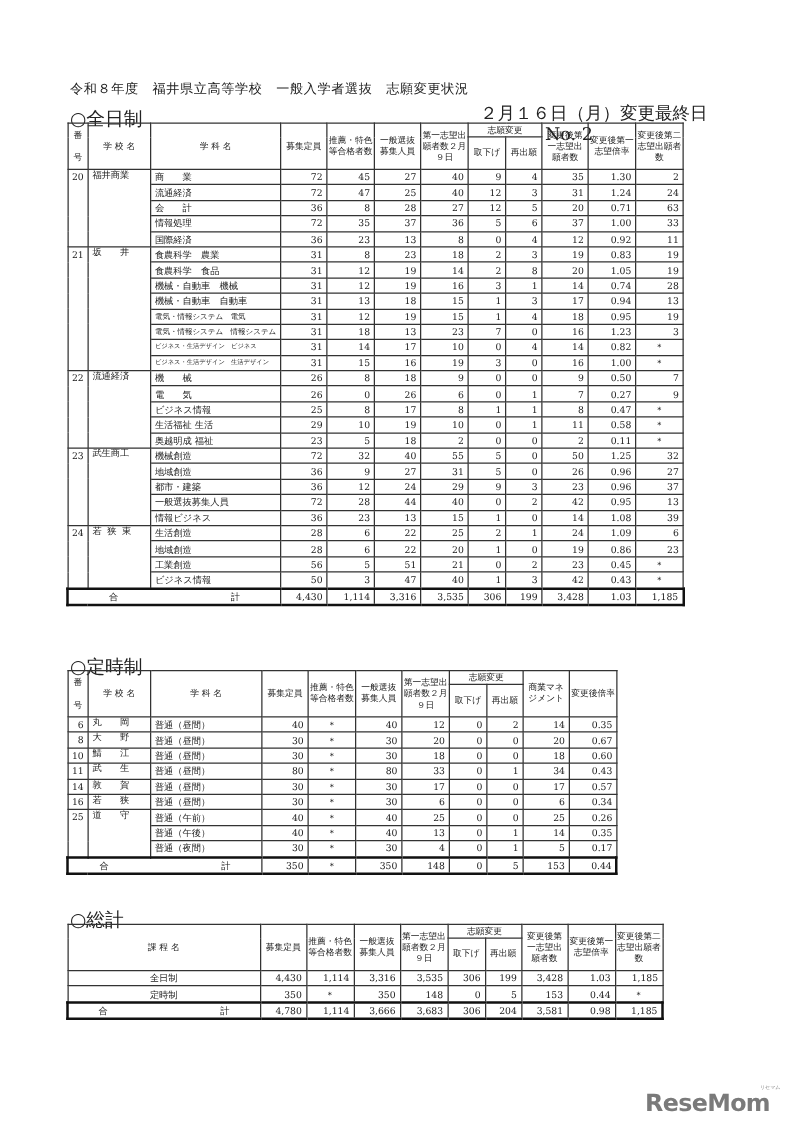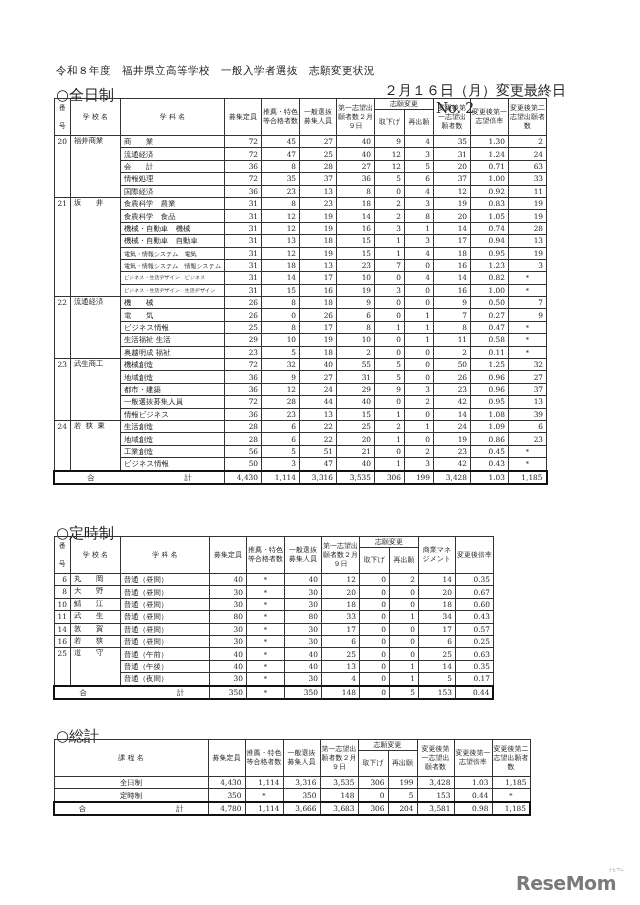--- a/index.html
+++ b/index.html
@@ -537,7 +537,7 @@
         <td class="n sub">0</td>
         <td class="n sub">0</td>
         <td class="n sub">6</td>
-        <td class="n sub">0.25</td>
+        <td class="n sub">0.34</td>
       </tr>
       <tr>
         <td class="num-top" rowspan="3">25</td>

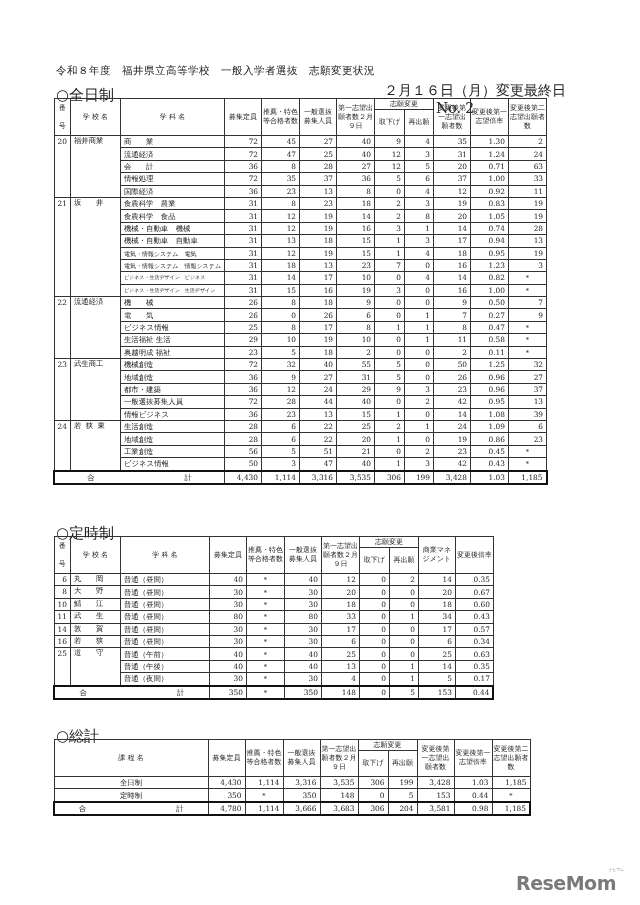--- a/index.html
+++ b/index.html
@@ -550,7 +550,7 @@
         <td class="n sub">0</td>
         <td class="n sub">0</td>
         <td class="n sub">25</td>
-        <td class="n sub">0.63</td>
+        <td class="n sub">0.26</td>
       </tr>
       <tr class="dot">
         <td class="l sub">普通（午後）</td>

